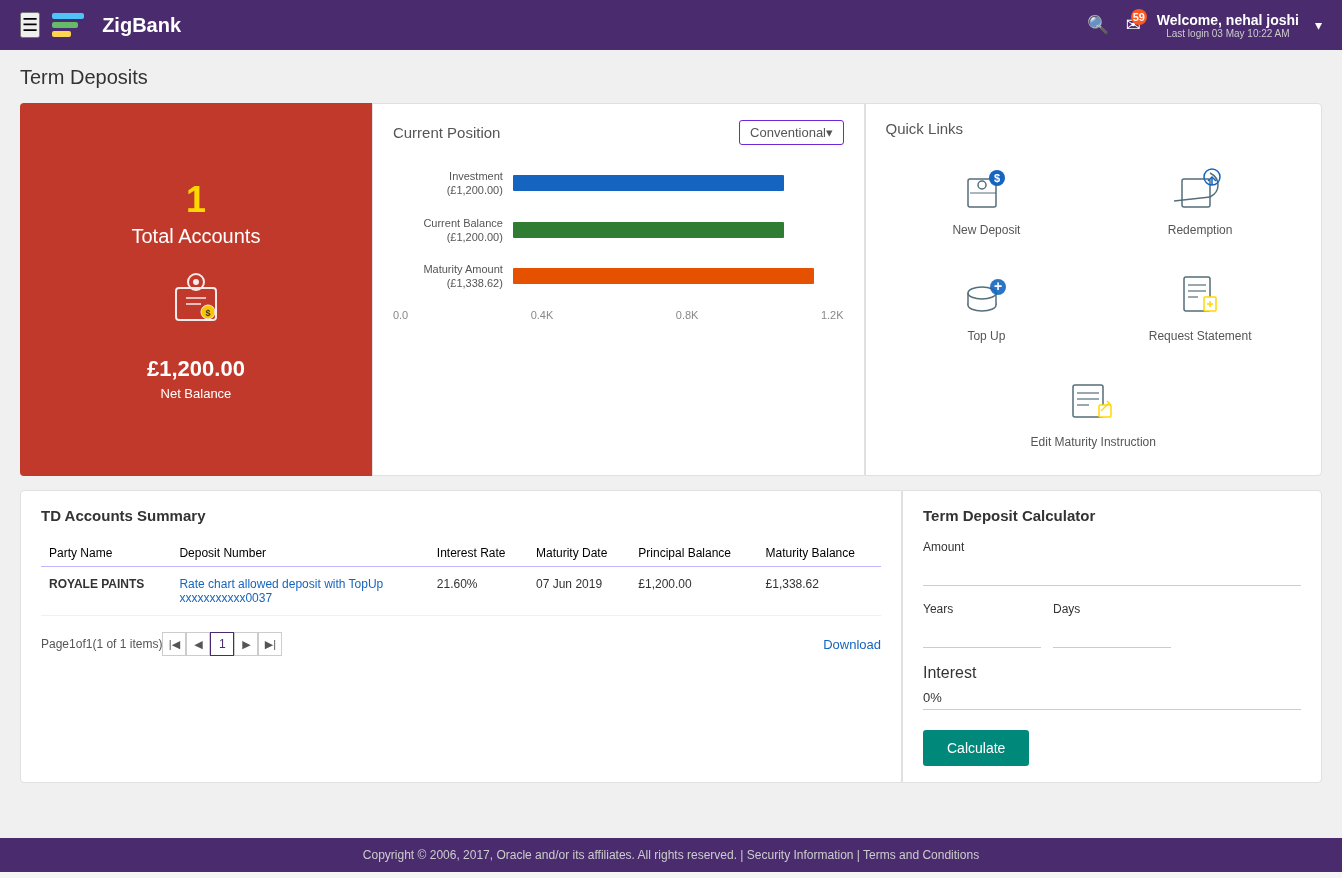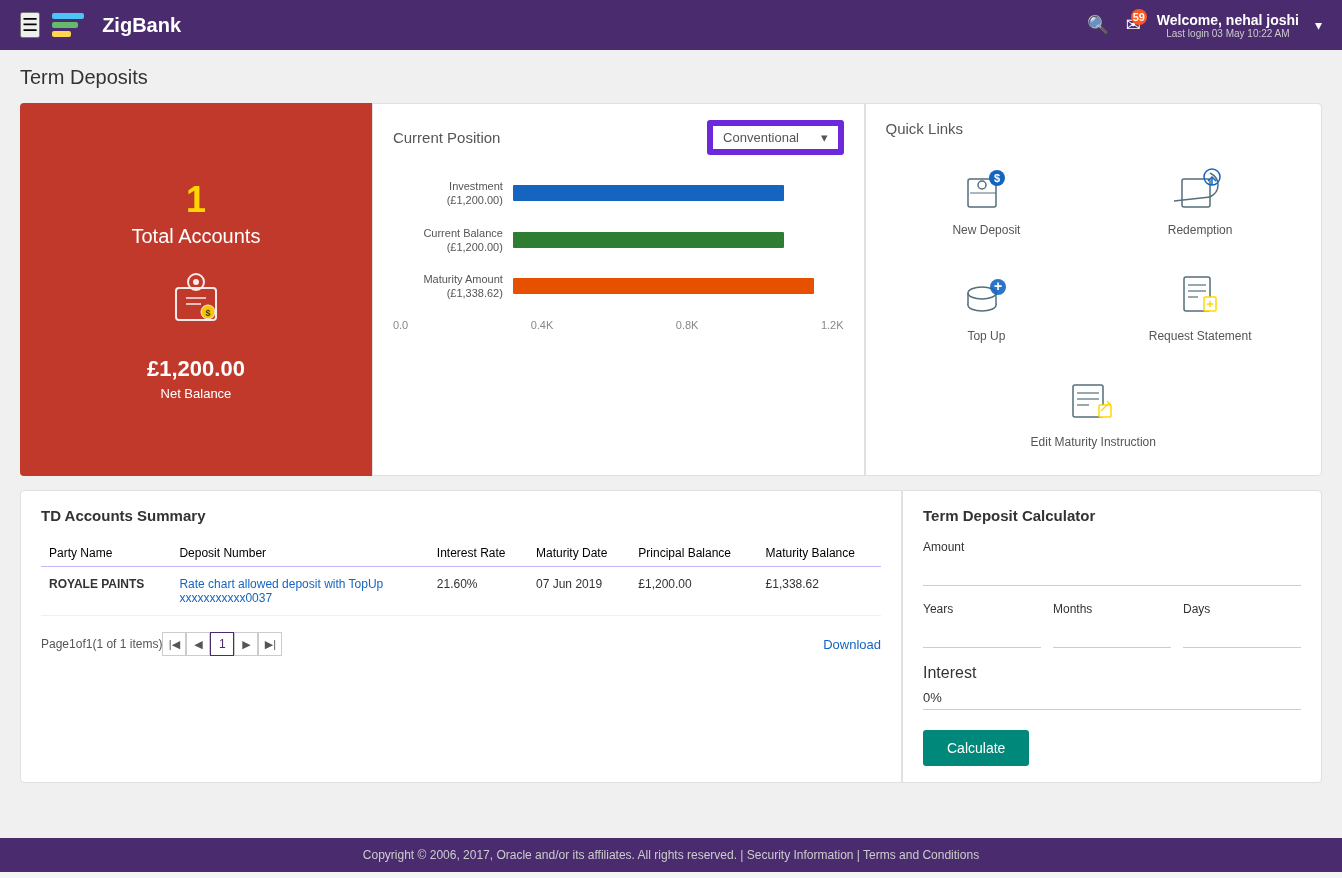--- a/index.html
+++ b/index.html
@@ -65,7 +65,7 @@
     }
     .chart-header { display: flex; justify-content: space-between; align-items: center; margin-bottom: 16px; }
     .chart-title { font-size: 15px; color: #555; }
-    .chart-dropdown { display: flex; align-items: center; gap: 22px; border: 6px solid #6d28d9; padding: 4px 10px; border-radius: 3px; cursor: pointer; color: #555; font-size: 13px; margin-left: 37px; }
+    .chart-dropdown { display: flex; align-items: center; gap: 0; border: 1px solid #6d28d9; padding: 4px 10px; border-radius: 3px; cursor: pointer; color: #555; font-size: 13px; margin-left: 37px; }
 
     
     .bar-chart { padding: 8px 0; }

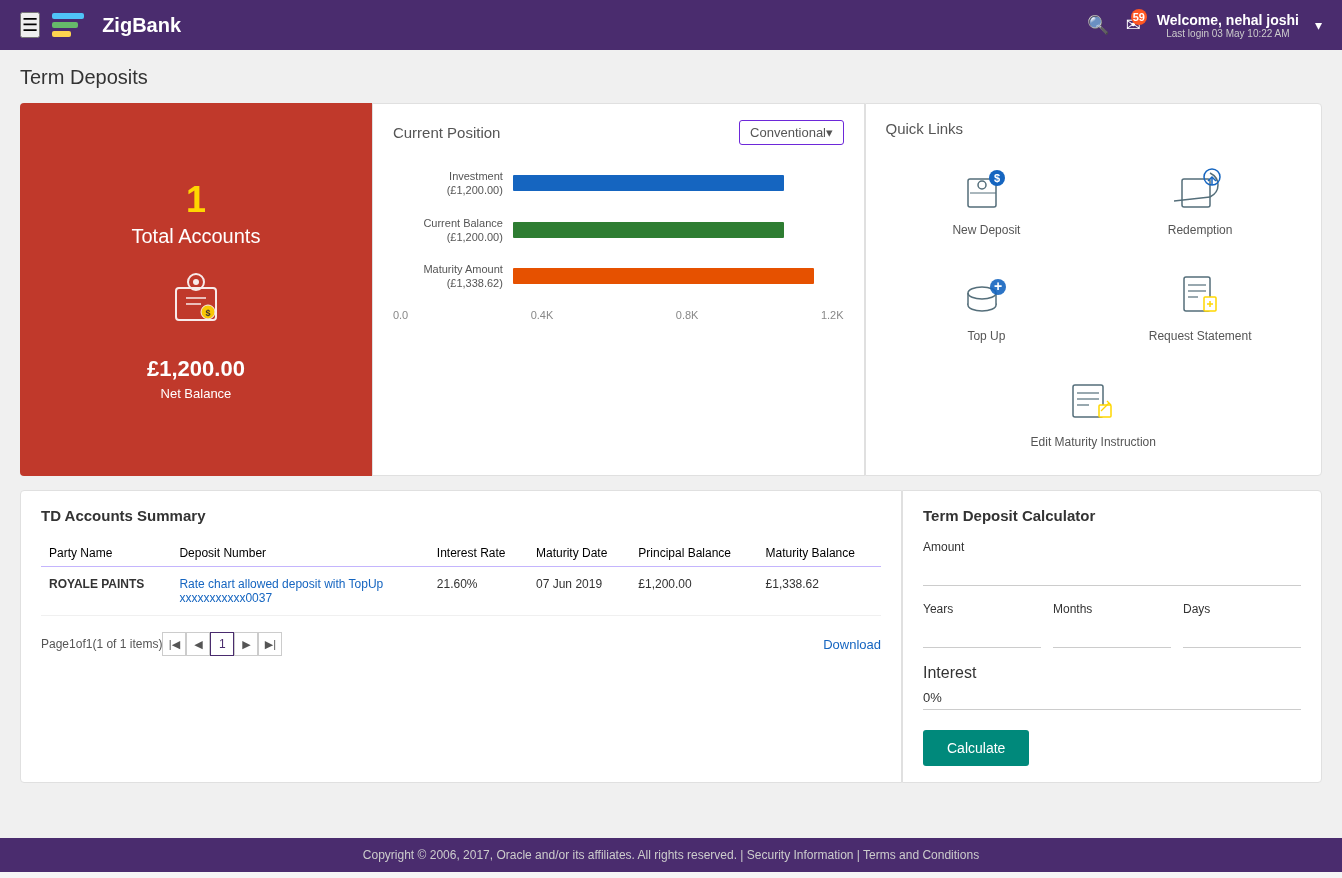--- a/index.html
+++ b/index.html
@@ -378,10 +378,6 @@
           <input class="calc-col-input" type="text" style="">
         </div>
         <div>
-          <label class="calc-col-label">Months</label>
-          <input class="calc-col-input" type="text" style="">
-        </div>
-        <div>
           <label class="calc-col-label">Days</label>
           <input class="calc-col-input" type="text" style="">
         </div>

